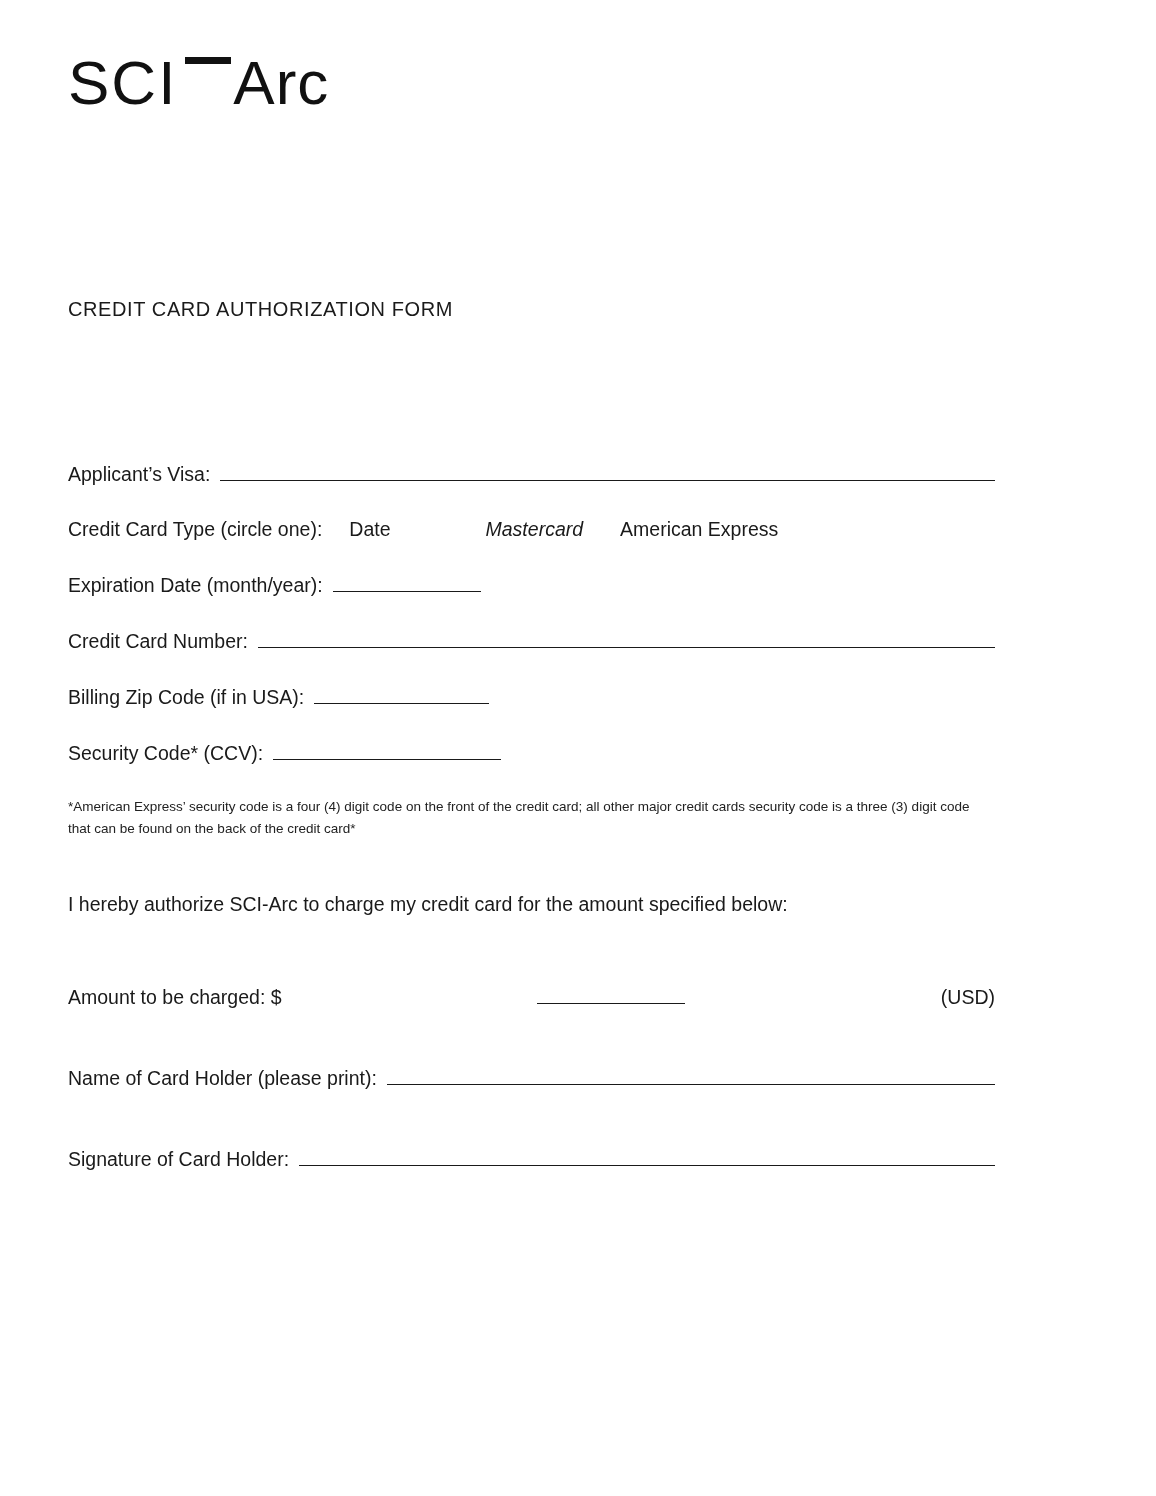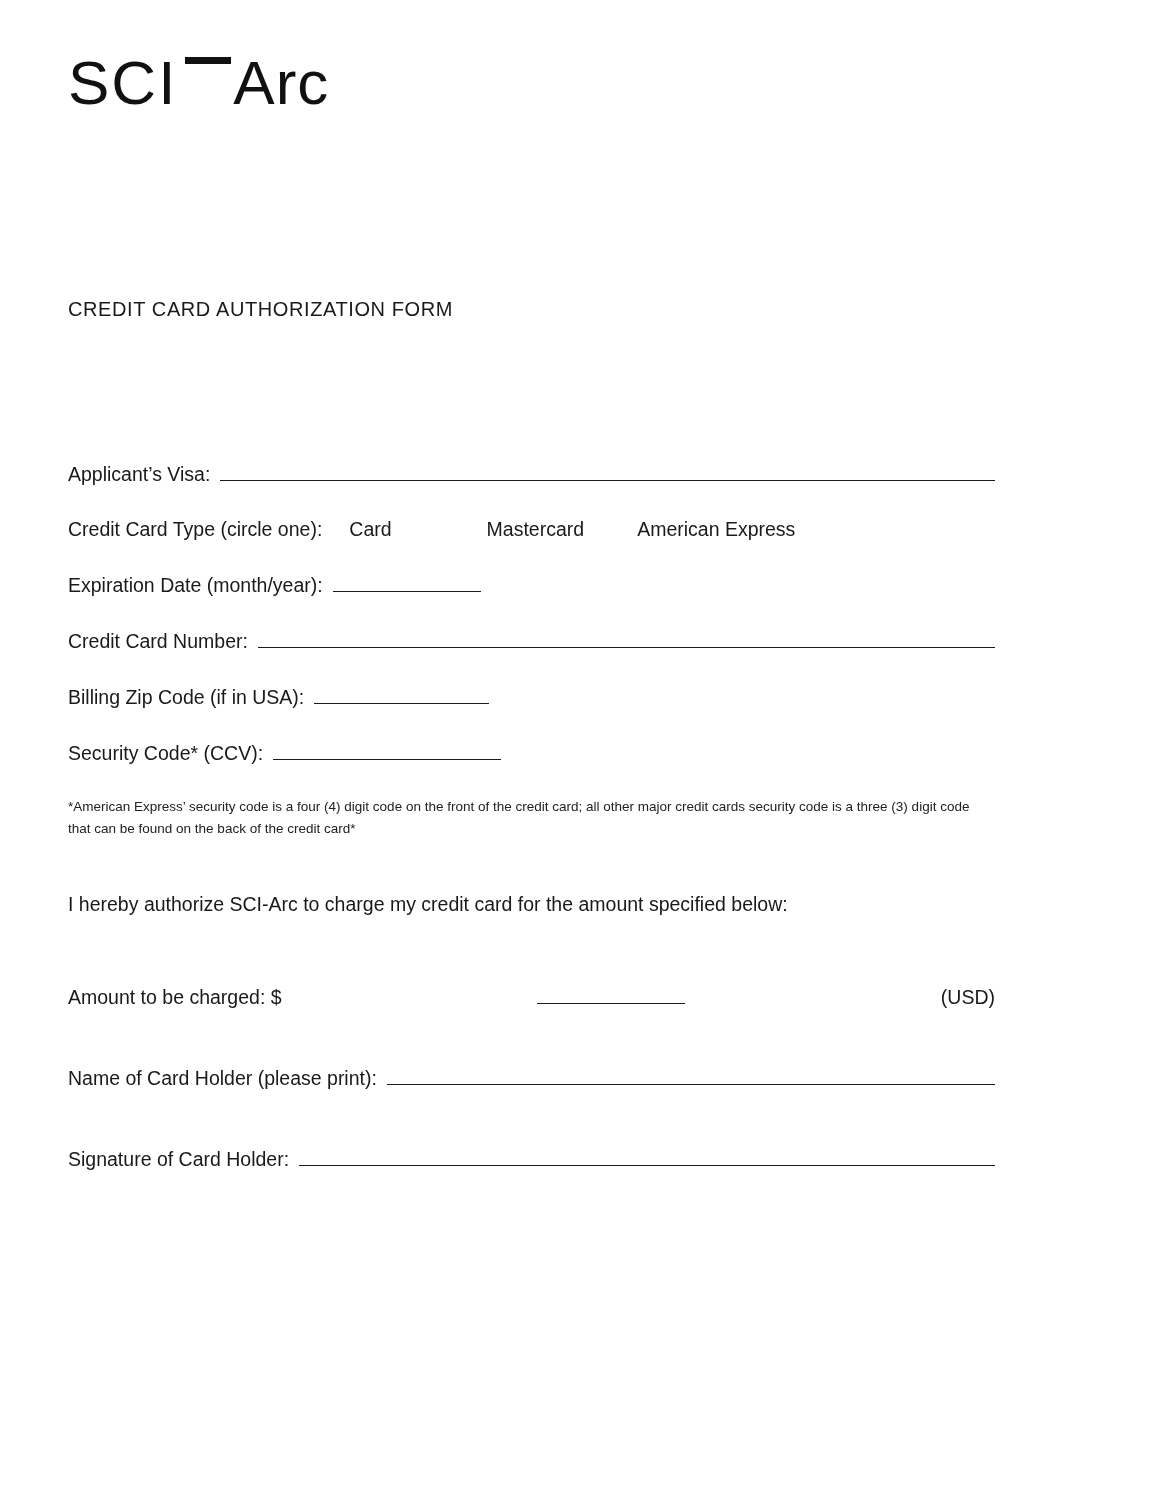--- a/index.html
+++ b/index.html
@@ -129,7 +129,7 @@
     <div class="row">
       <label>Credit Card Type (circle one):</label>
       <span class="options">
-        <span class="option opt-0">Card</span>
+        <span class="option opt-0">Date</span>
         <span class="option opt-1">Mastercard</span>
         <span class="option opt-2">American Express</span>
       </span>

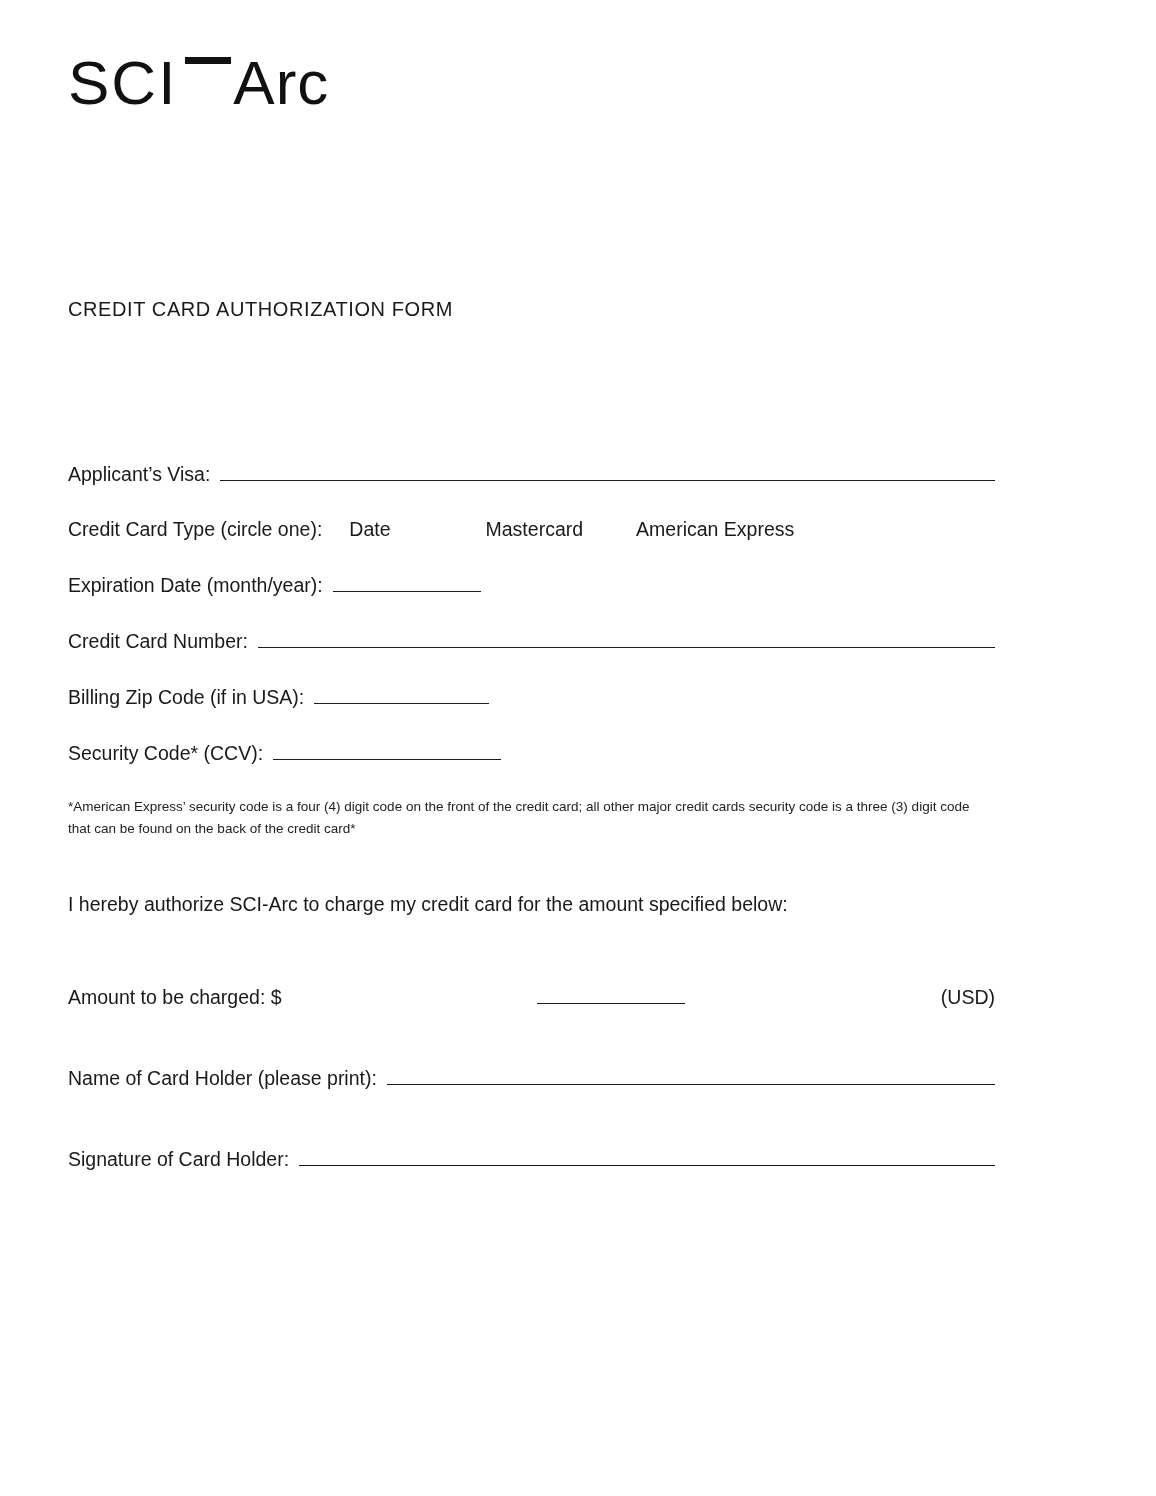--- a/index.html
+++ b/index.html
@@ -81,7 +81,7 @@
   .options { display: flex; align-items: baseline; }
   .option { display: inline-block; }
   .option.opt-0 { margin-left: 27px; }
-  .option.opt-1 { margin-left: 95px; }
+  .option.opt-1 { margin-left: 95px; font-style: italic; }
   .option.opt-2 { margin-left: 53px; text-align: right; }
 
   

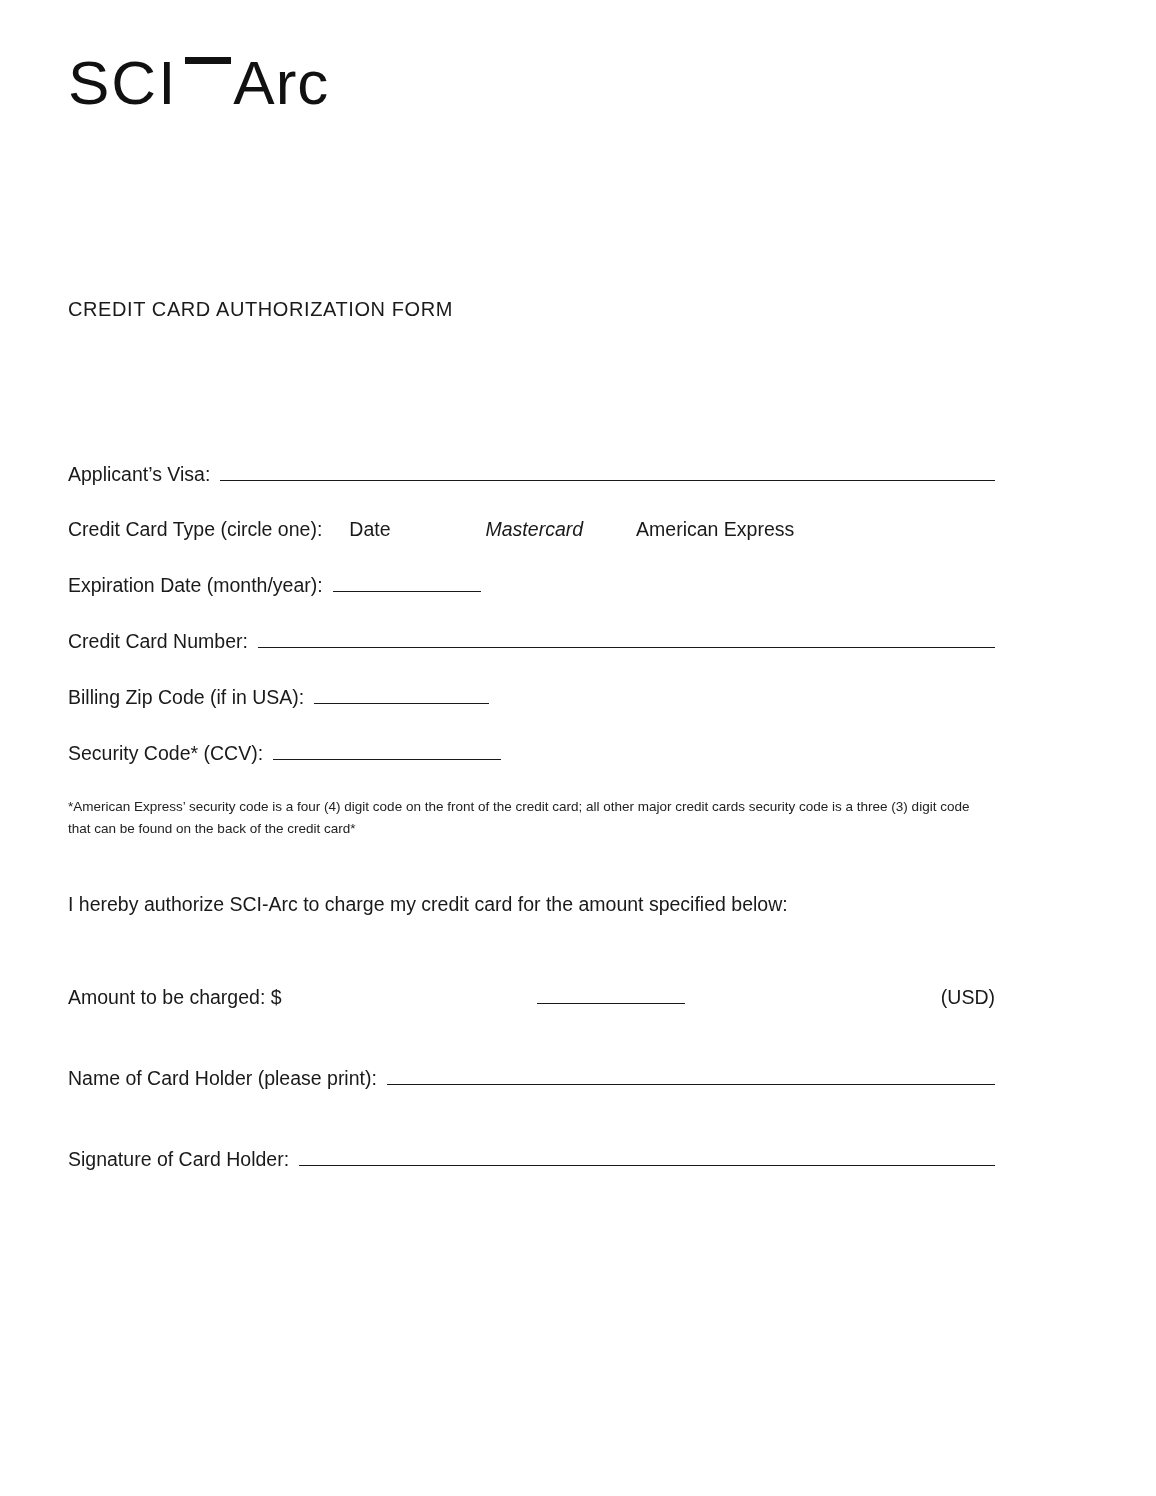--- a/index.html
+++ b/index.html
@@ -82,7 +82,7 @@
   .option { display: inline-block; }
   .option.opt-0 { margin-left: 27px; }
   .option.opt-1 { margin-left: 95px; font-style: italic; }
-  .option.opt-2 { margin-left: 53px; text-align: right; }
+  .option.opt-2 { margin-left: 37px; text-align: right; }
 
   
   .footnote {

